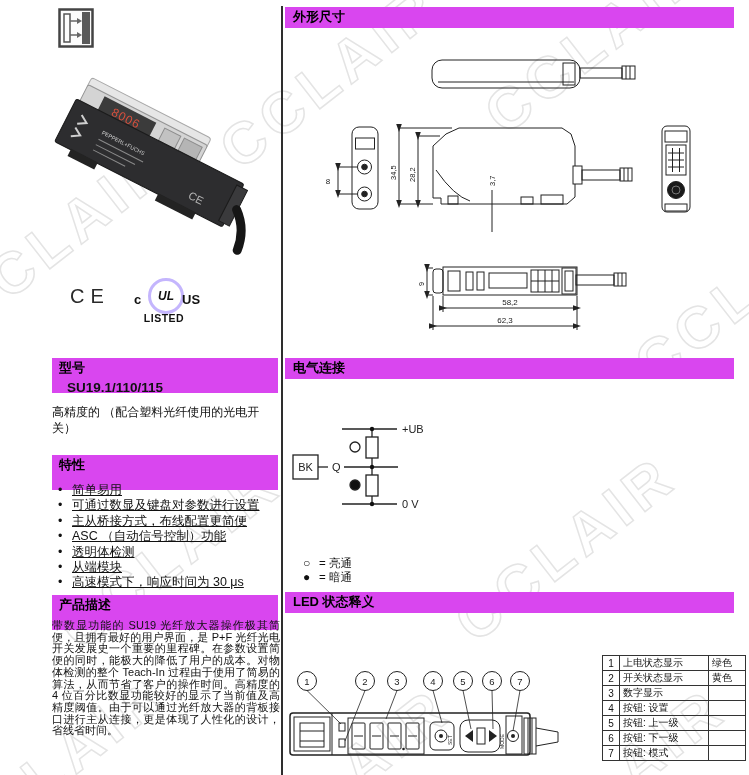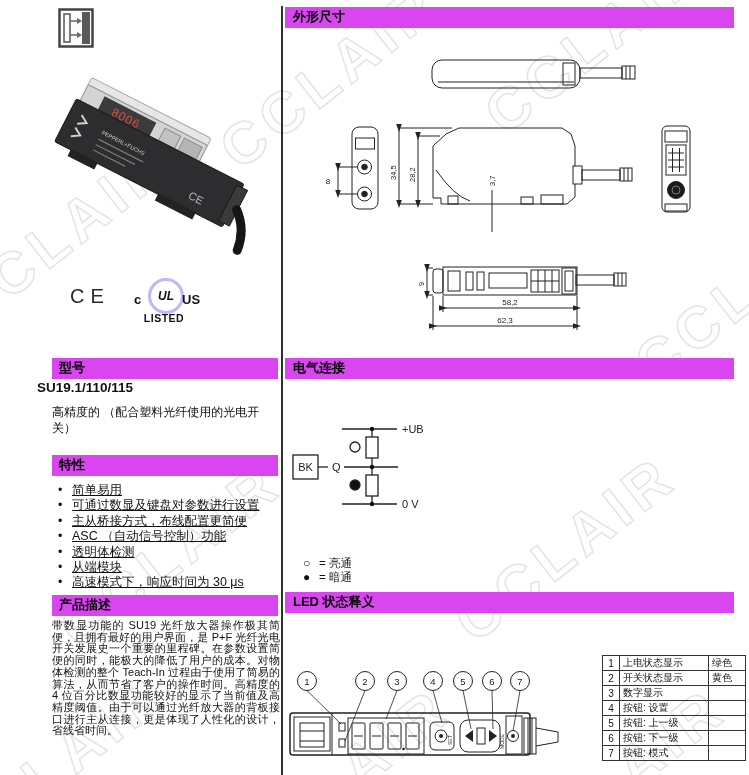--- a/index.html
+++ b/index.html
@@ -13,7 +13,7 @@
   
   .bar{position:absolute;background:#d946ef;color:#000;font-weight:bold;font-size:13px;
        line-height:20px;padding-left:8px;box-sizing:border-box;}
-  .bar.left{left:52px;width:226px;height:21px;line-height:19px;padding-left:7px;}
+  .bar.left{left:52px;width:226px;height:35px;line-height:19px;padding-left:7px;}
   .bar.right{left:285px;width:449px;height:21px;}
   .divider{position:absolute;left:281px;top:6px;width:2px;height:769px;background:#2e2e2e;}
   

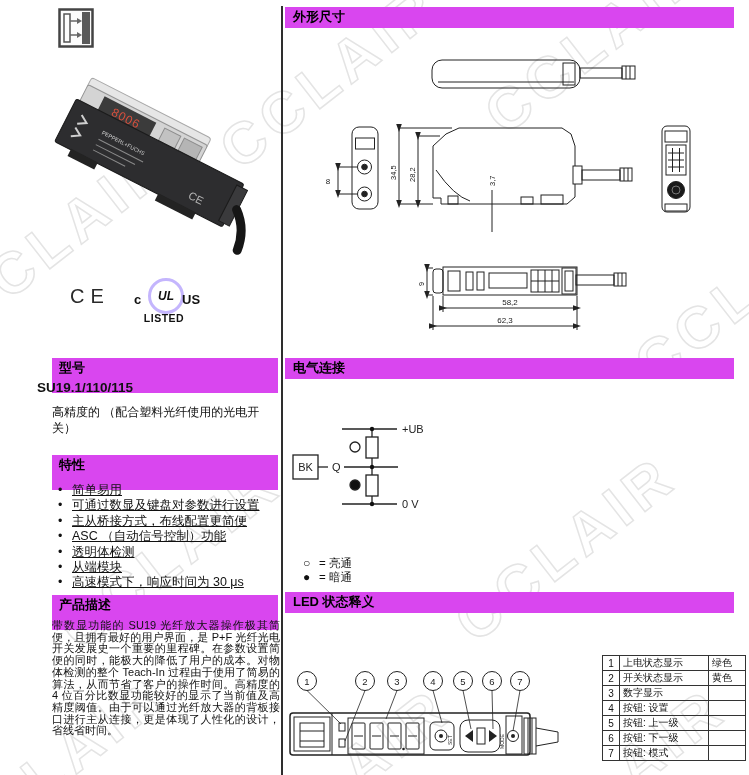--- a/index.html
+++ b/index.html
@@ -17,7 +17,7 @@
   .bar.right{left:285px;width:449px;height:21px;}
   .divider{position:absolute;left:281px;top:6px;width:2px;height:769px;background:#2e2e2e;}
   
-  .model-name{position:absolute;left:37px;top:380px;width:226px;font-size:13.5px;font-weight:bold;}
+  .model-name{position:absolute;left:67px;top:380px;width:226px;font-size:13.5px;font-weight:bold;}
   .model-desc{position:absolute;left:52px;top:404px;width:228px;font-size:12px;line-height:16px;}
   .features{position:absolute;left:52px;top:483px;width:228px;margin:0;padding:0;list-style:none;
             font-size:12.5px;line-height:15.4px;}

